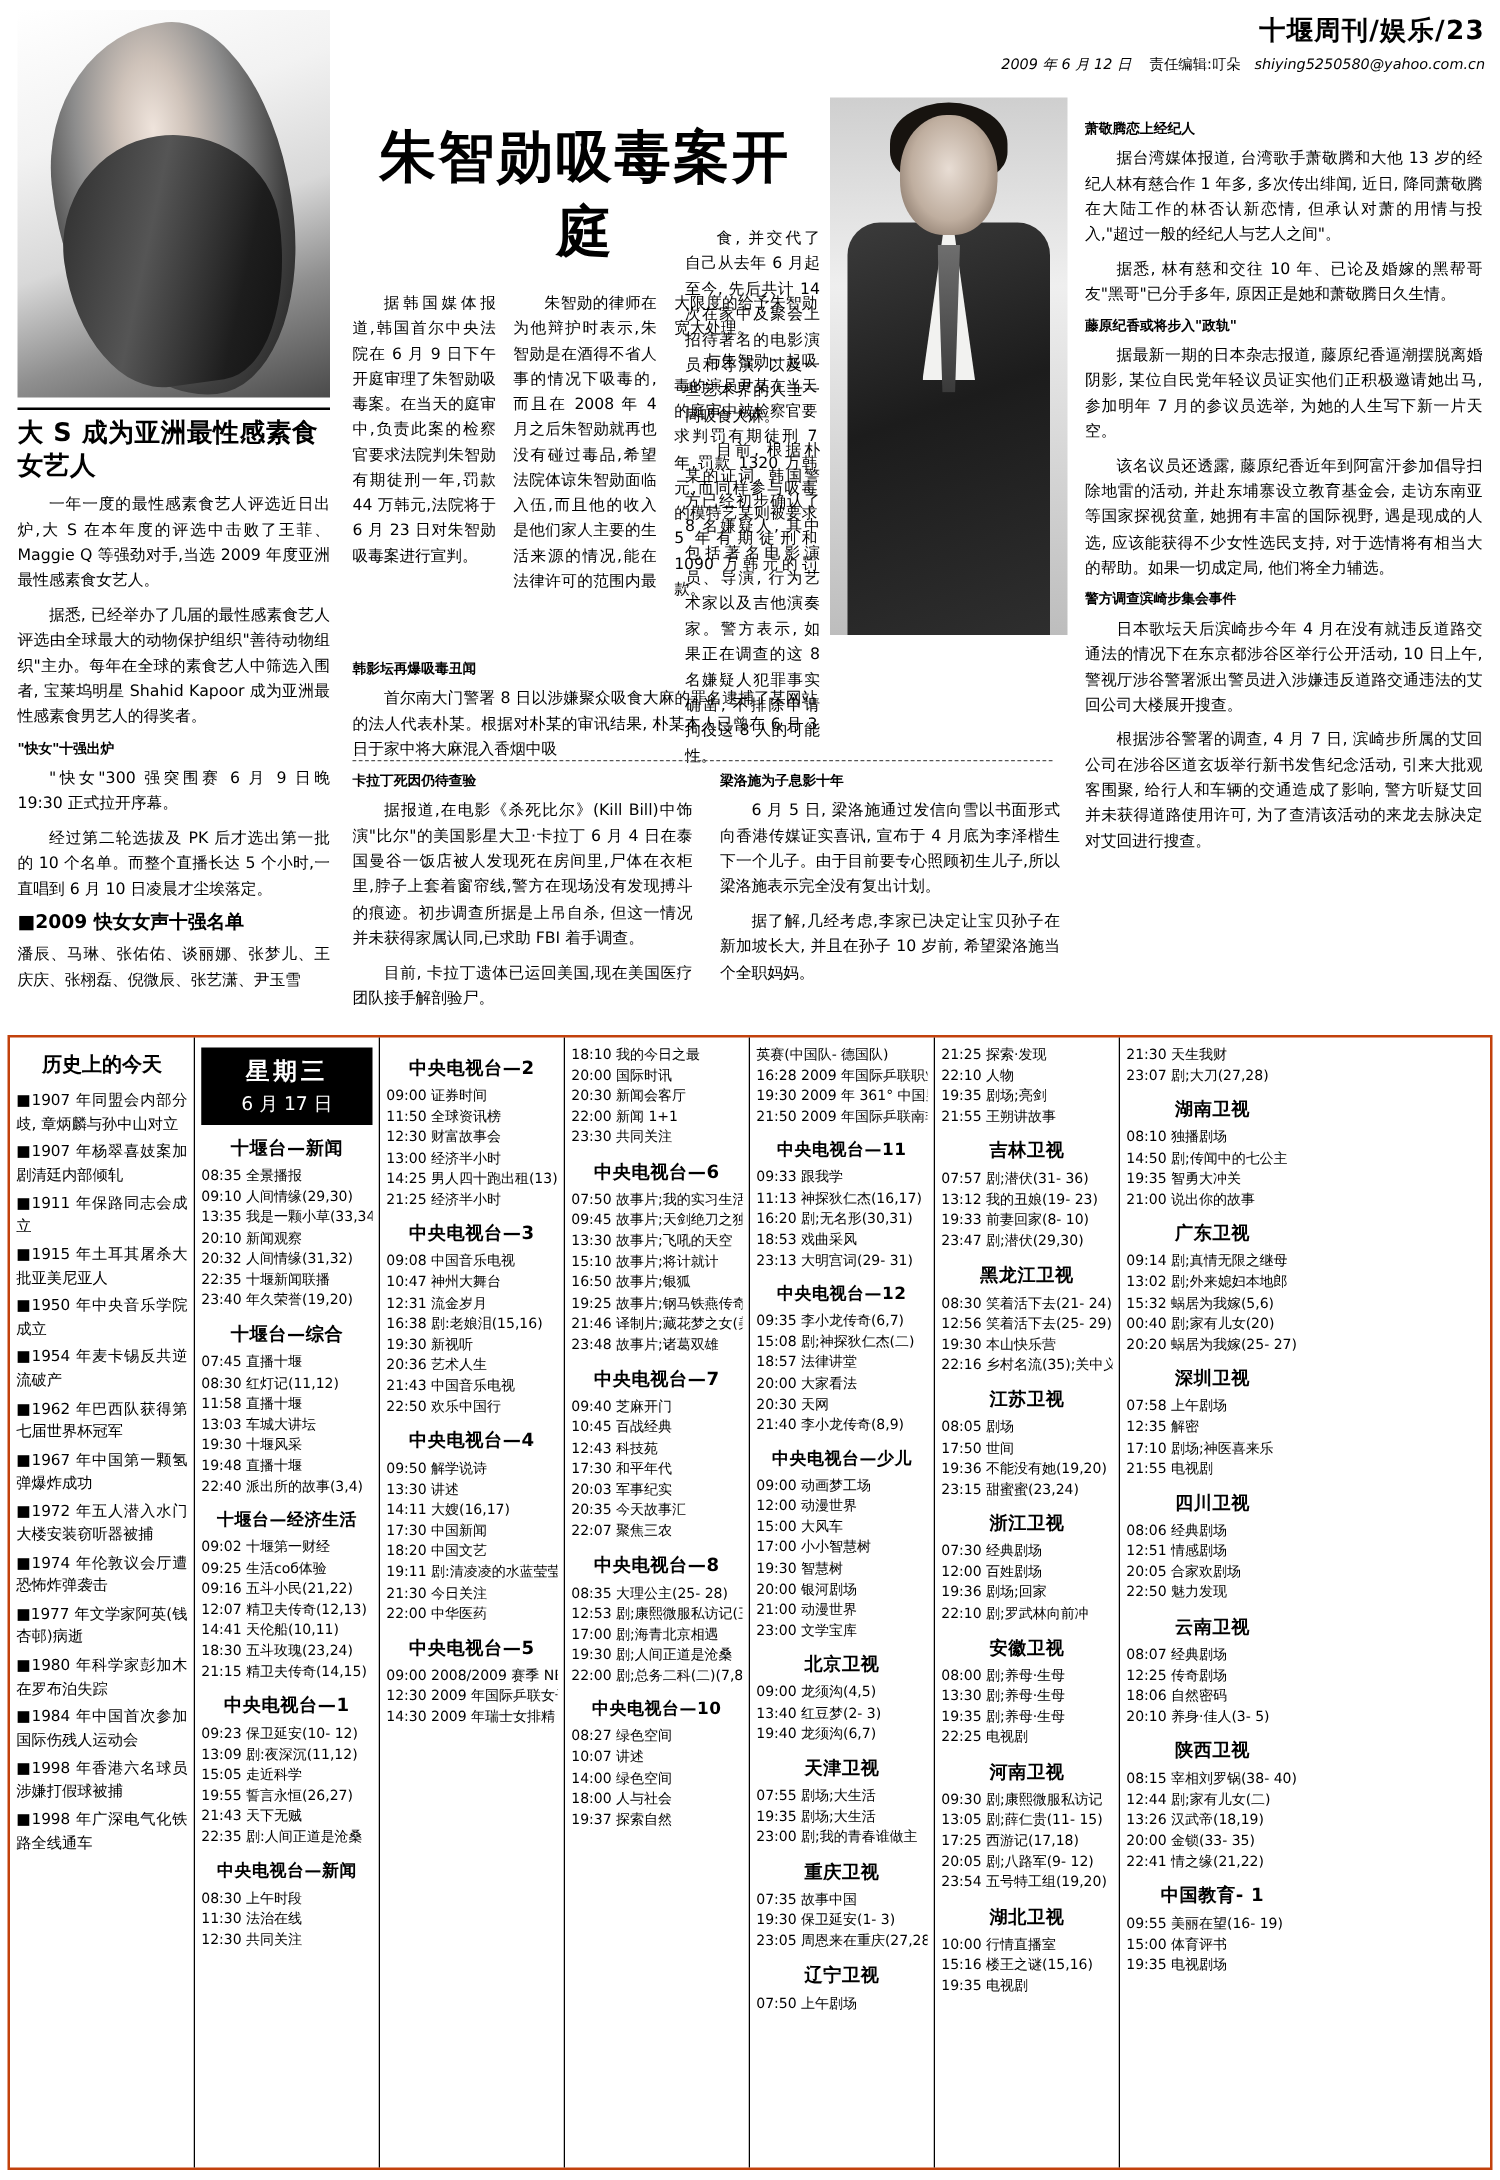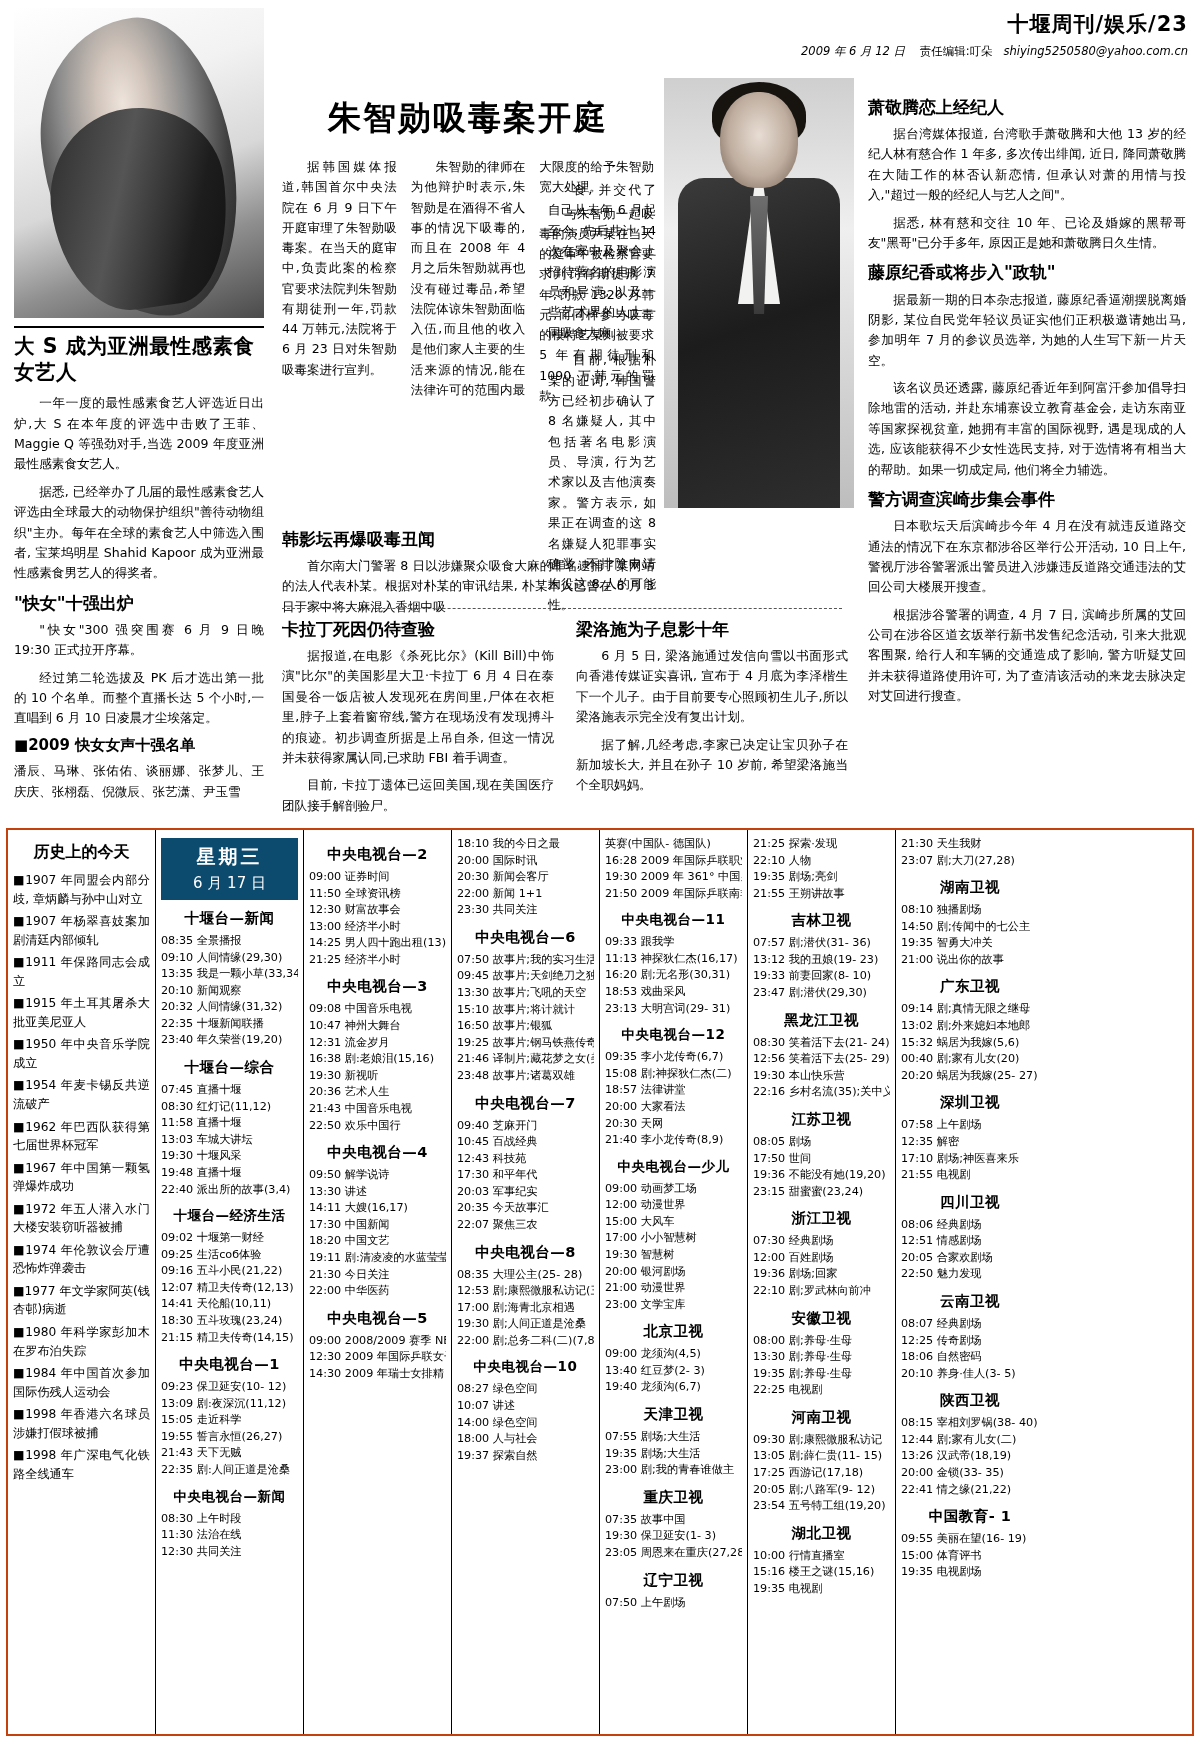--- a/index.html
+++ b/index.html
@@ -63,7 +63,7 @@
   
   .col-mid { position: absolute; left: 282px; top: 8px; width: 372px; }
   .main-title {
-    font-size: 33px; font-weight: bold; text-align: center;
+    font-size: 45px; font-weight: bold; text-align: center;
     letter-spacing: 2px; margin: 88px 0 16px;
   }
   .twocol {

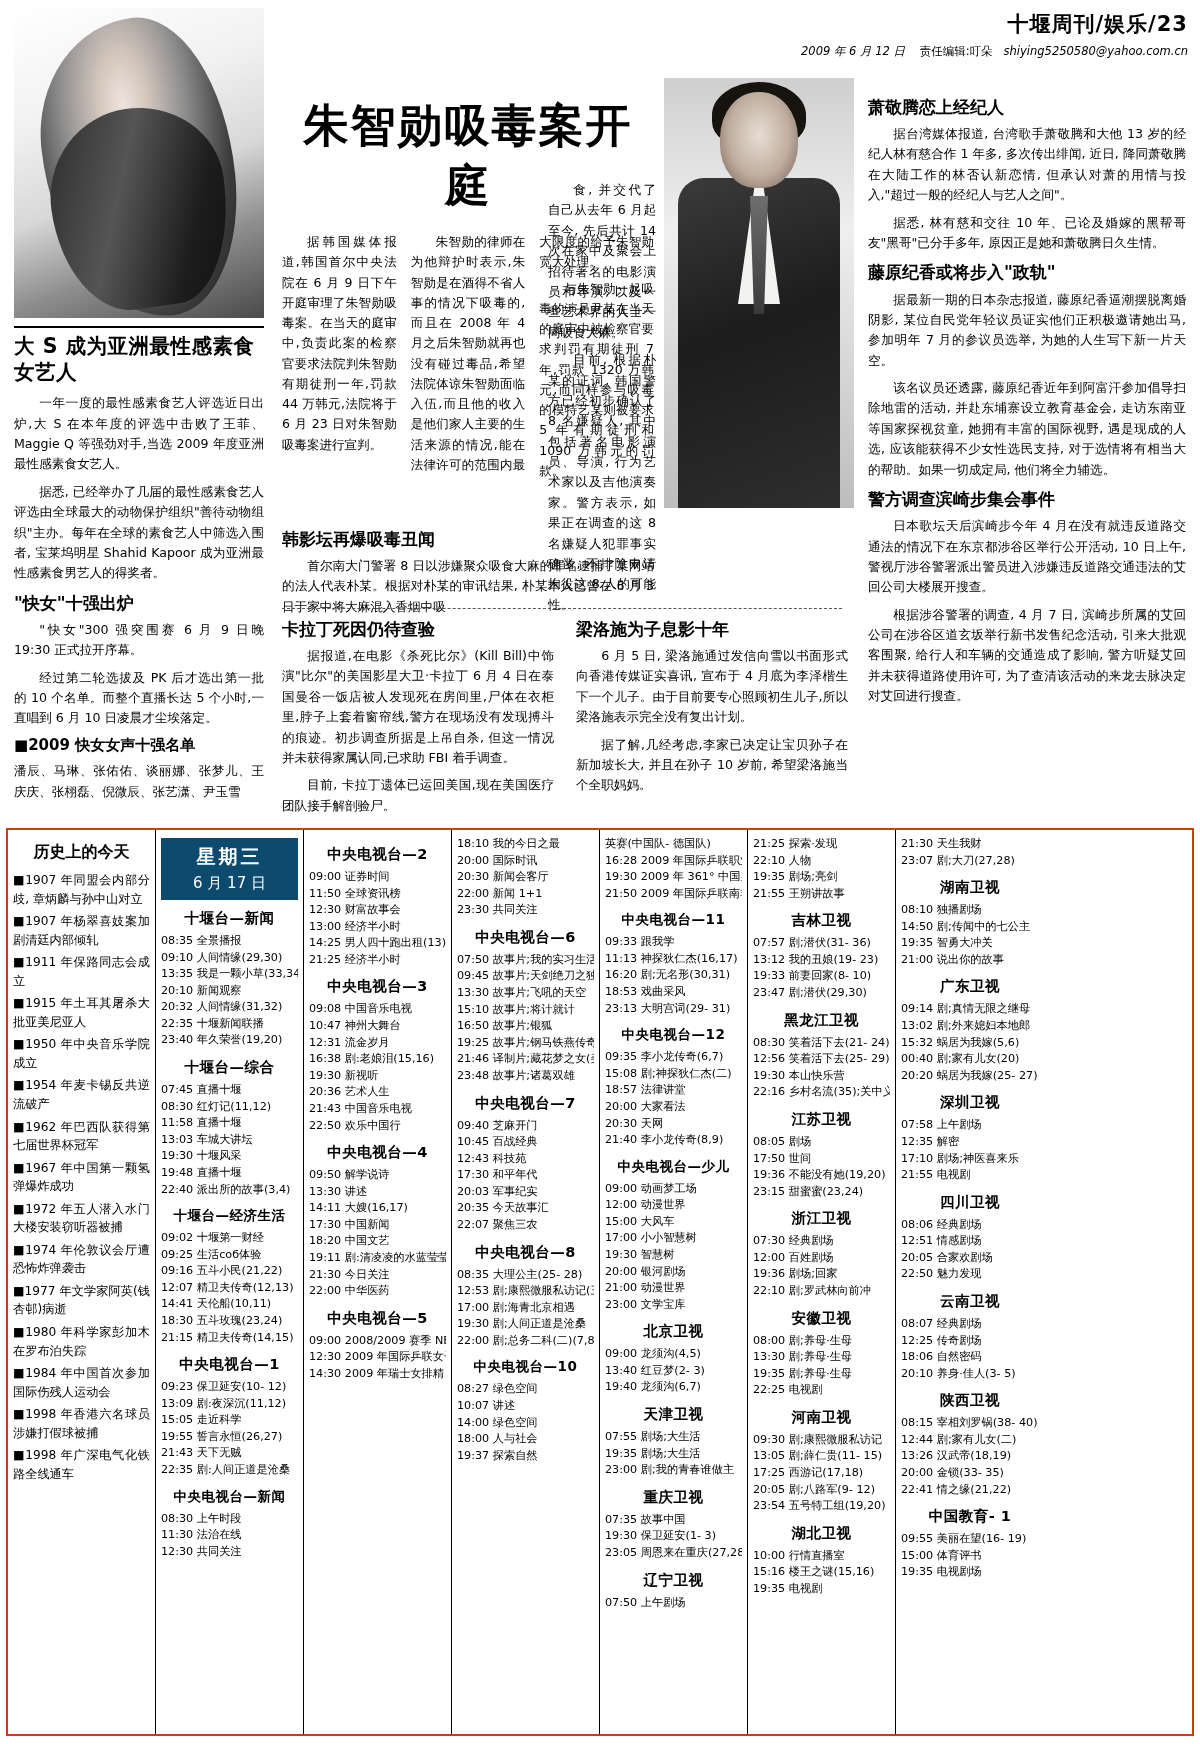--- a/index.html
+++ b/index.html
@@ -52,7 +52,7 @@
   .hr-thick { border: 0; border-top: 2px solid #000; margin: 8px 0 6px; }
 
   h2.head-lg { font-size: 20.5px; font-weight: bold; margin: 6px 0 8px; line-height: 1.25; letter-spacing: 0.5px;}
-  h3.head-md { font-size: 17px; font-weight: bold; margin: 8px 0 6px; line-height: 1.3; }
+  h3.head-md { font-size: 11px; font-weight: bold; margin: 8px 0 6px; line-height: 1.3; }
   h3.head-sm { font-size: 15px; font-weight: bold; margin: 7px 0 5px; }
   p.body {
     font-size: 12.6px; line-height: 1.62; margin: 0 0 7px; text-align: justify;

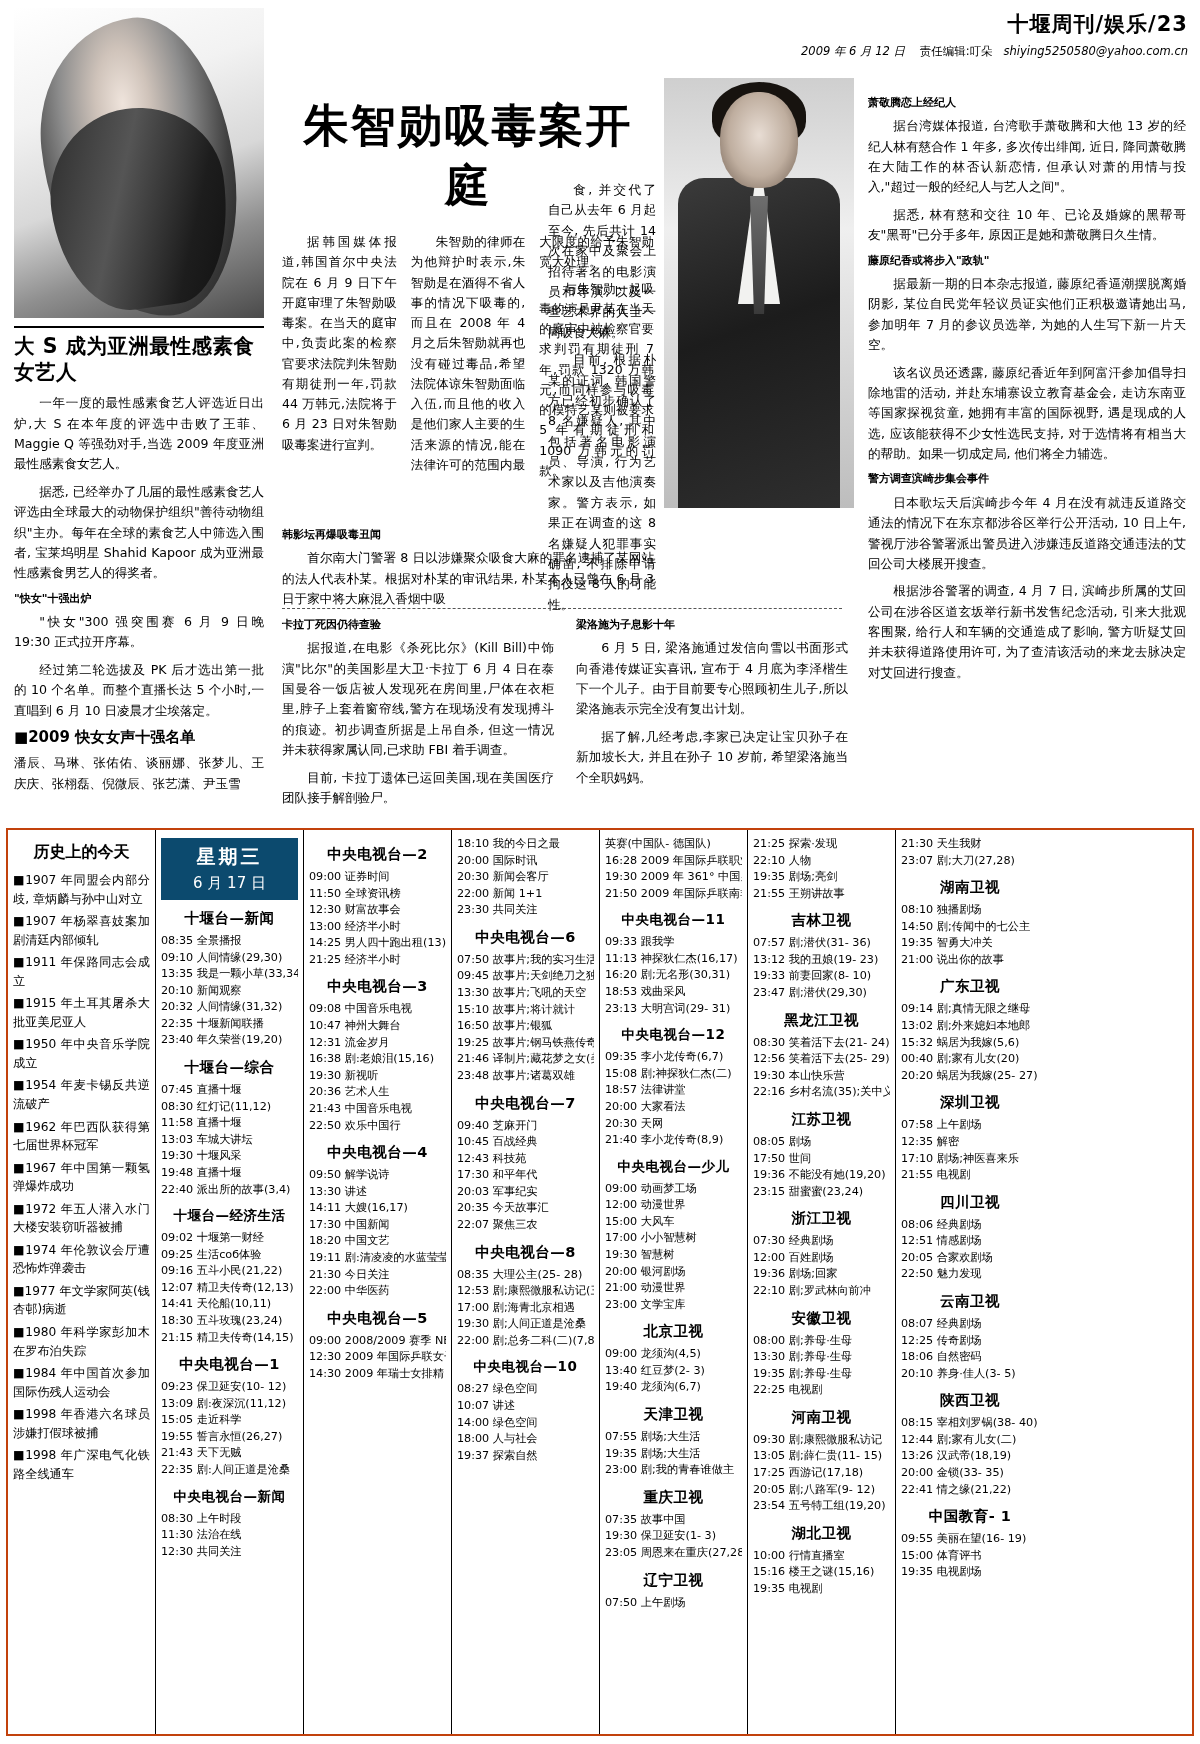--- a/index.html
+++ b/index.html
@@ -127,7 +127,7 @@
   .hist-list div { margin-bottom: 4px; text-align: justify; }
 
   .date-box {
-    background: #0c4a6e; color: #fff; text-align: center;
+    background: #000000; color: #fff; text-align: center;
     padding: 6px 0 7px; margin: 2px 0 8px;
   }
   .date-box .wd { font-size: 19px; font-weight: bold; letter-spacing: 3px; }

